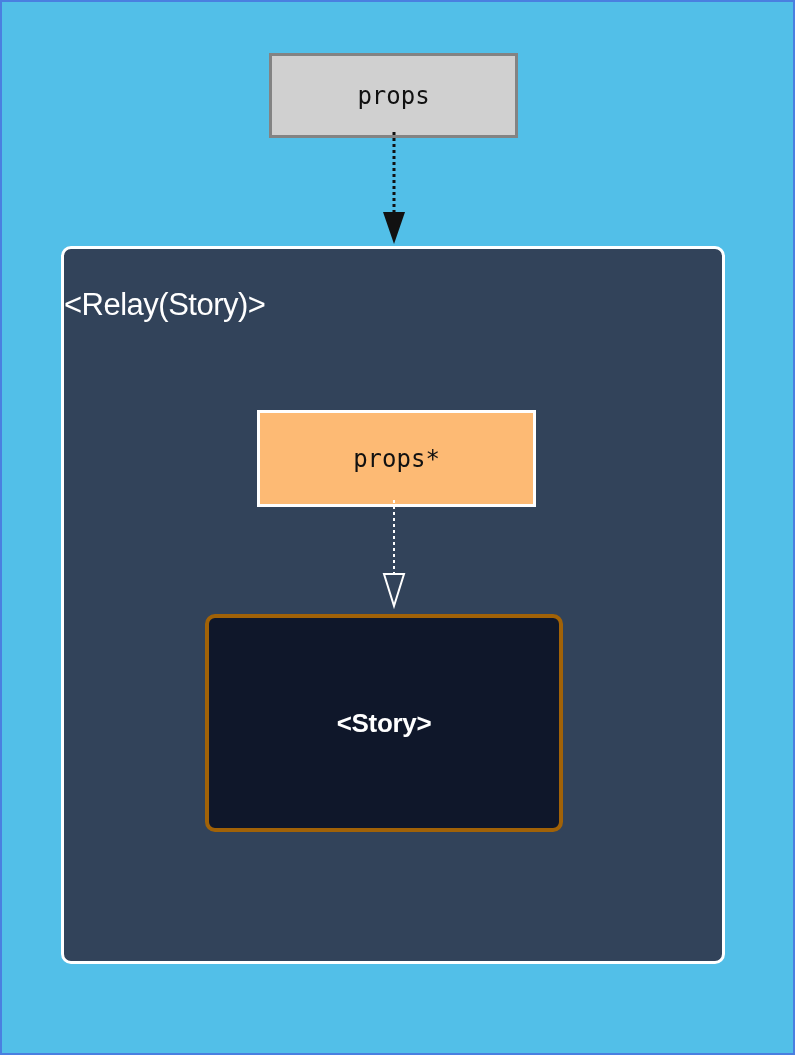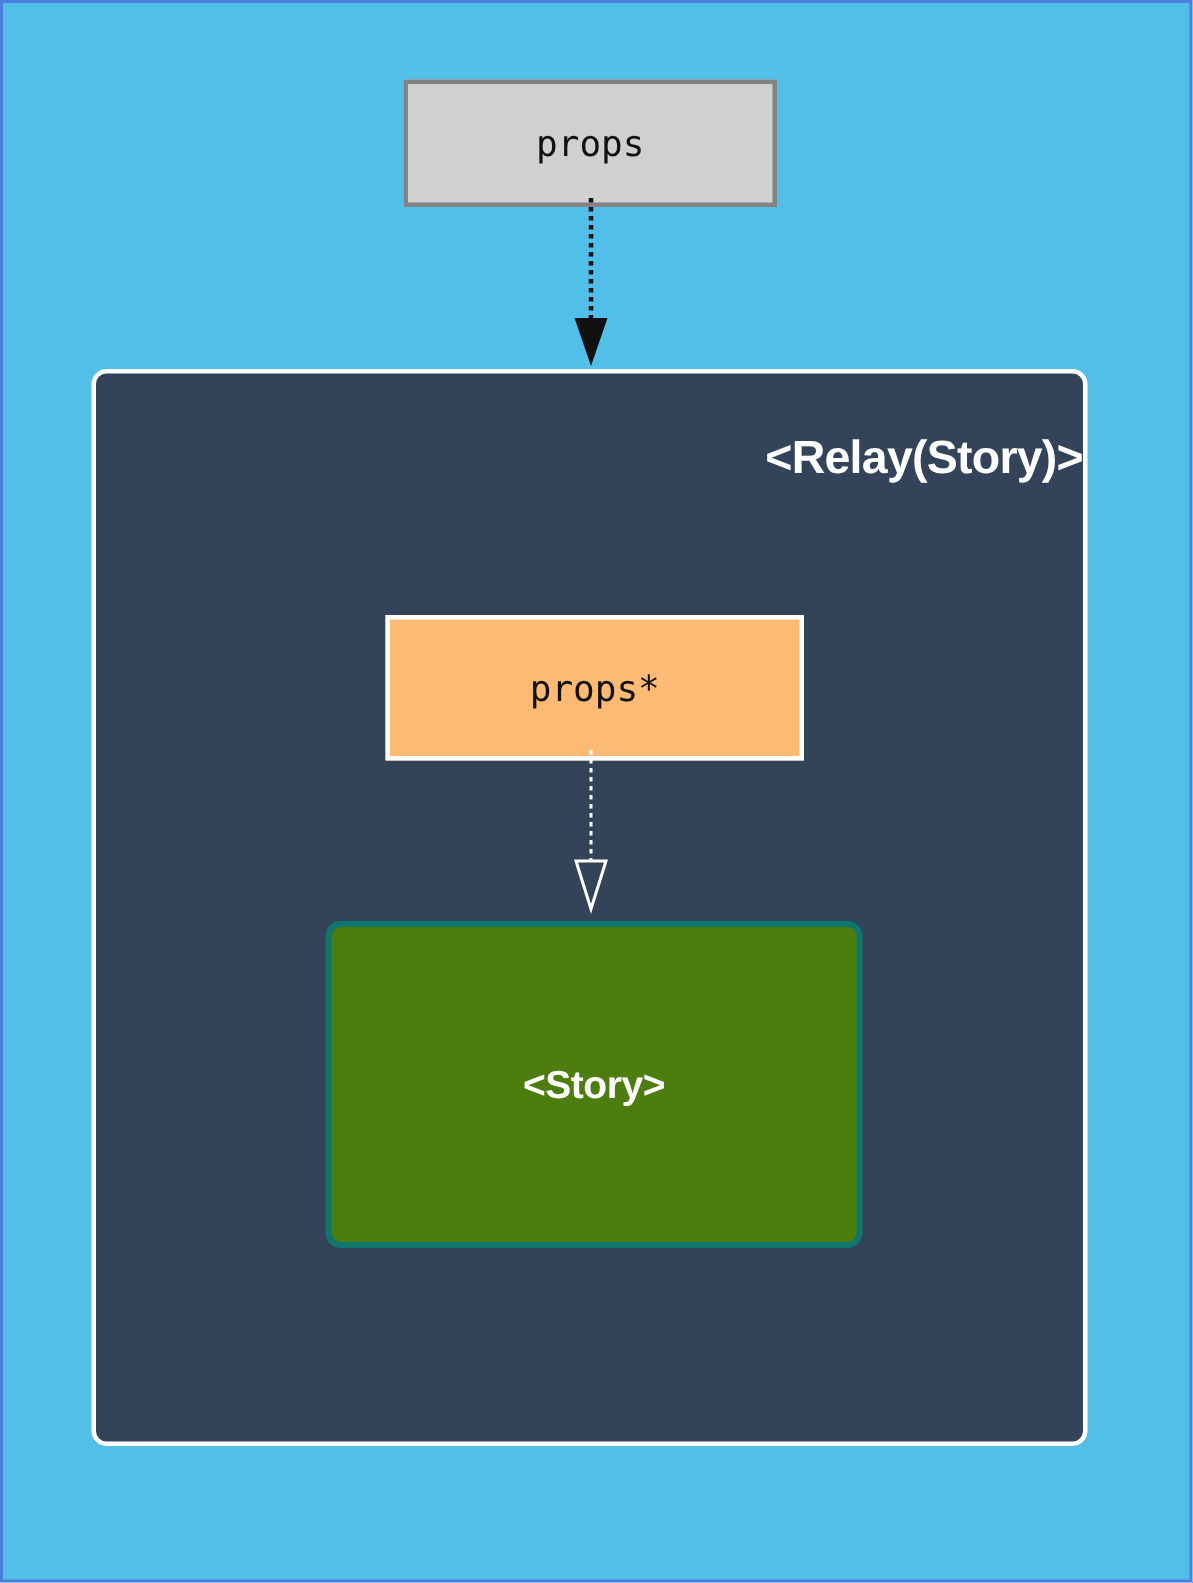--- a/index.html
+++ b/index.html
@@ -56,10 +56,10 @@
     left: 0;
     top: 38px;
     width: 100%;
-    text-align: right;
+    text-align: left;
     color: #ffffff;
     font-size: 31px;
-    font-weight: bold;
+    font-weight: normal;
     font-family: "Liberation Sans", sans-serif;
     letter-spacing: -0.5px;
   }

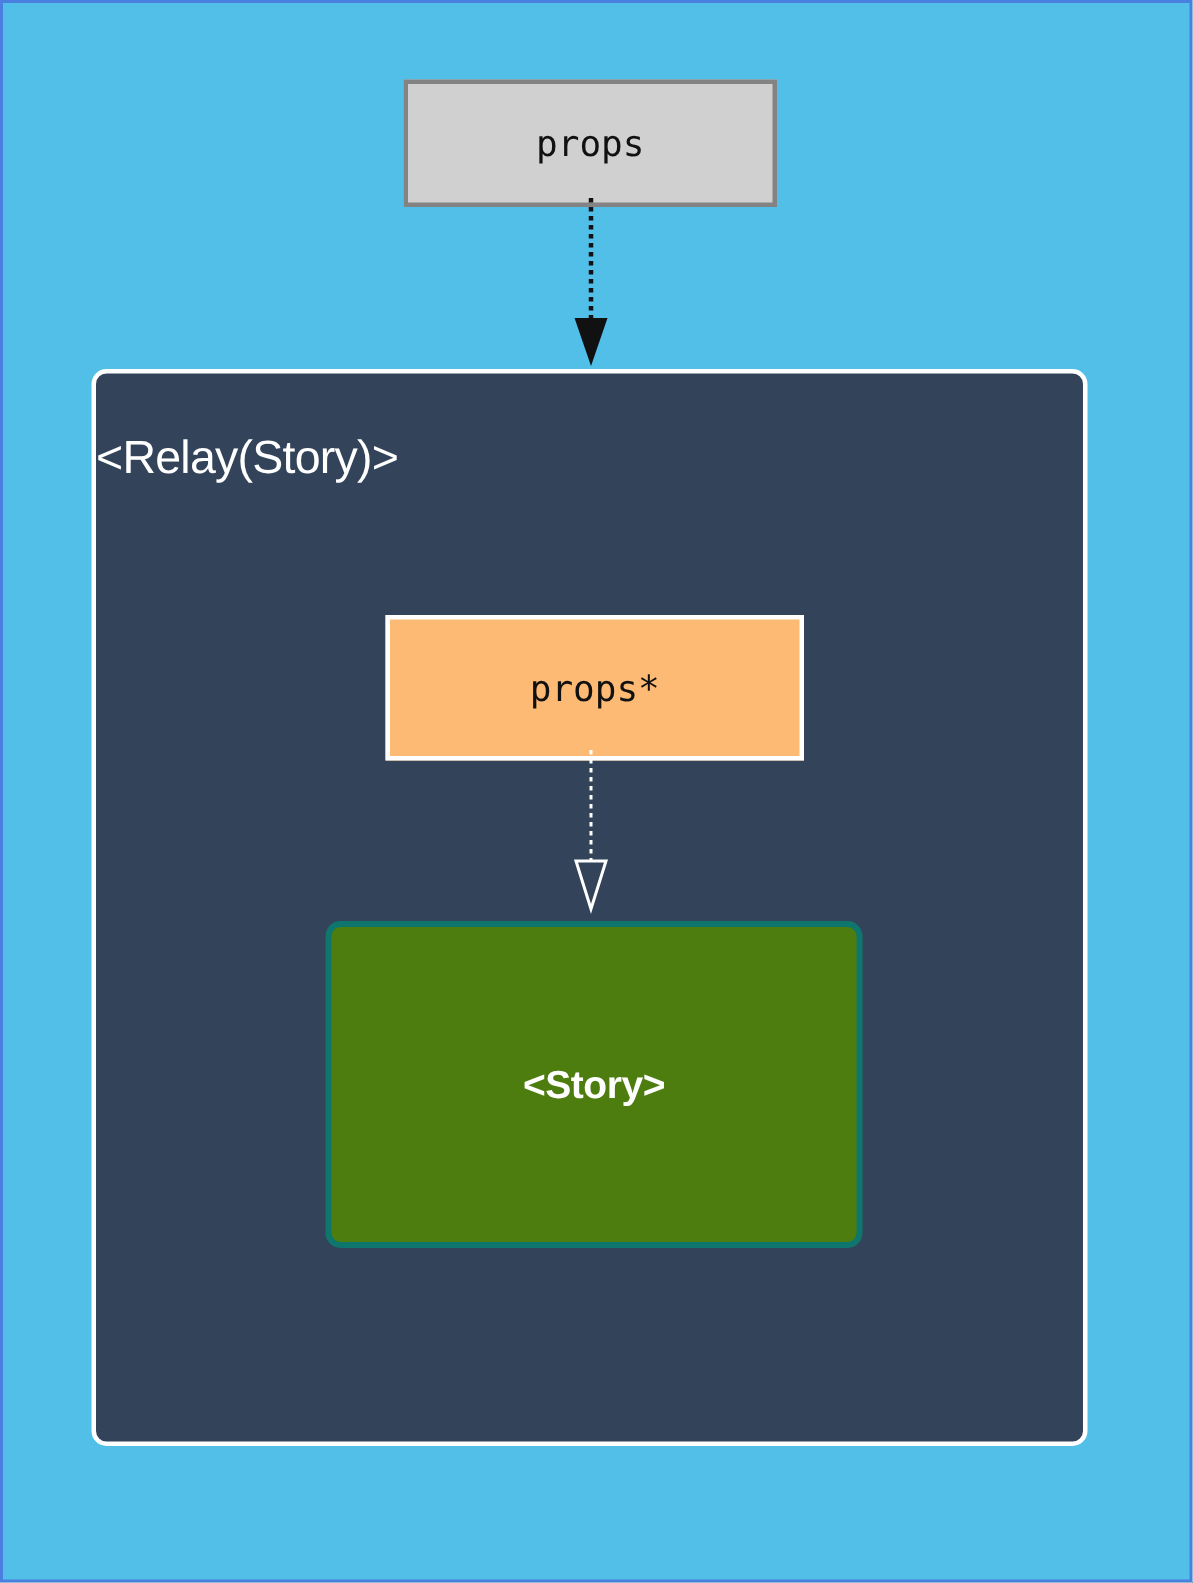--- a/index.html
+++ b/index.html
@@ -87,12 +87,12 @@
   
   .story-box {
     position: absolute;
-    left: 153px;
+    left: 141px;
     top: 365px;
     width: 358px;
     height: 218px;
-    background: #4d7c0f;
-    border: 4px solid #0f766e;
+    background: #0f172a;
+    border: 4px solid #a16207;
     border-radius: 10px;
     box-sizing: border-box;
     display: flex;

